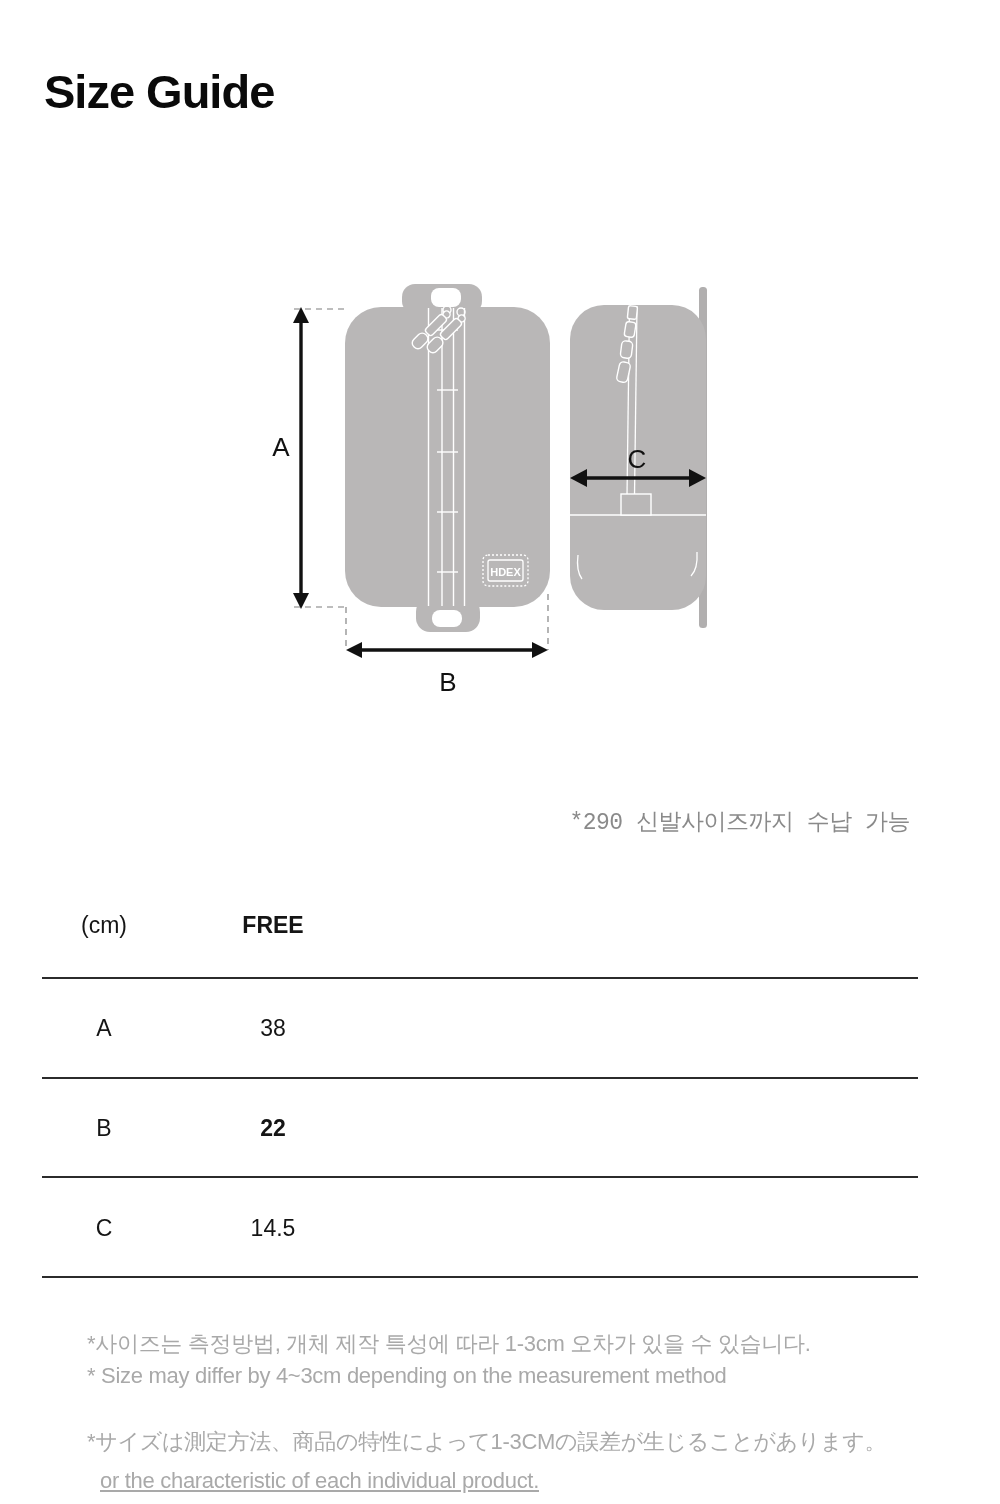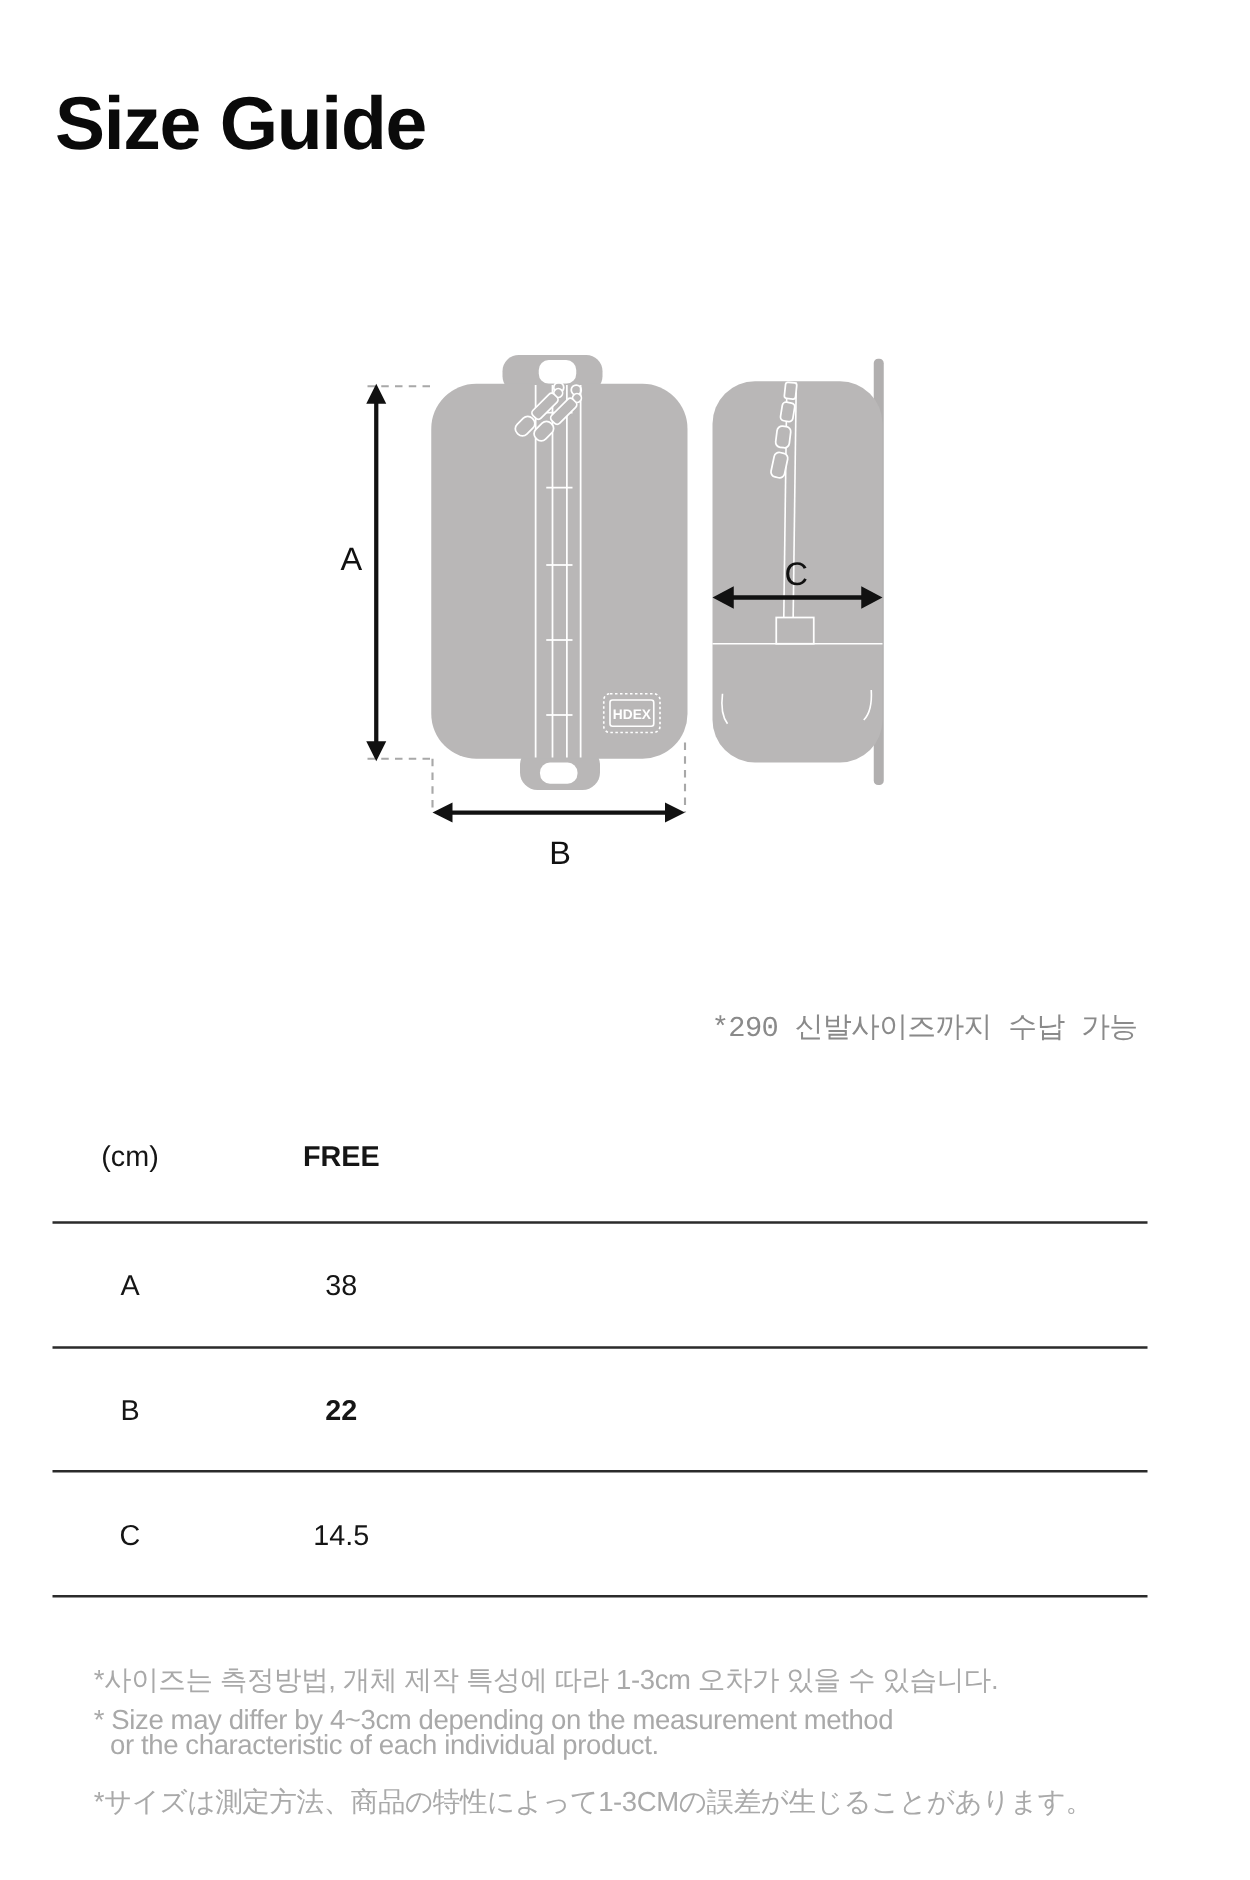--- a/index.html
+++ b/index.html
@@ -9,7 +9,7 @@
   }
   .abs{position:absolute;}
   .page-title{
-    left:44px;top:64px;font-size:60px;font-weight:700;letter-spacing:-1px;color:#0a0a0a;
+    left:44px;top:64px;font-size:47px;font-weight:700;letter-spacing:-1px;color:#0a0a0a;
   }
   .shoe-note{
     left:560px;top:806px;width:350px;text-align:right;

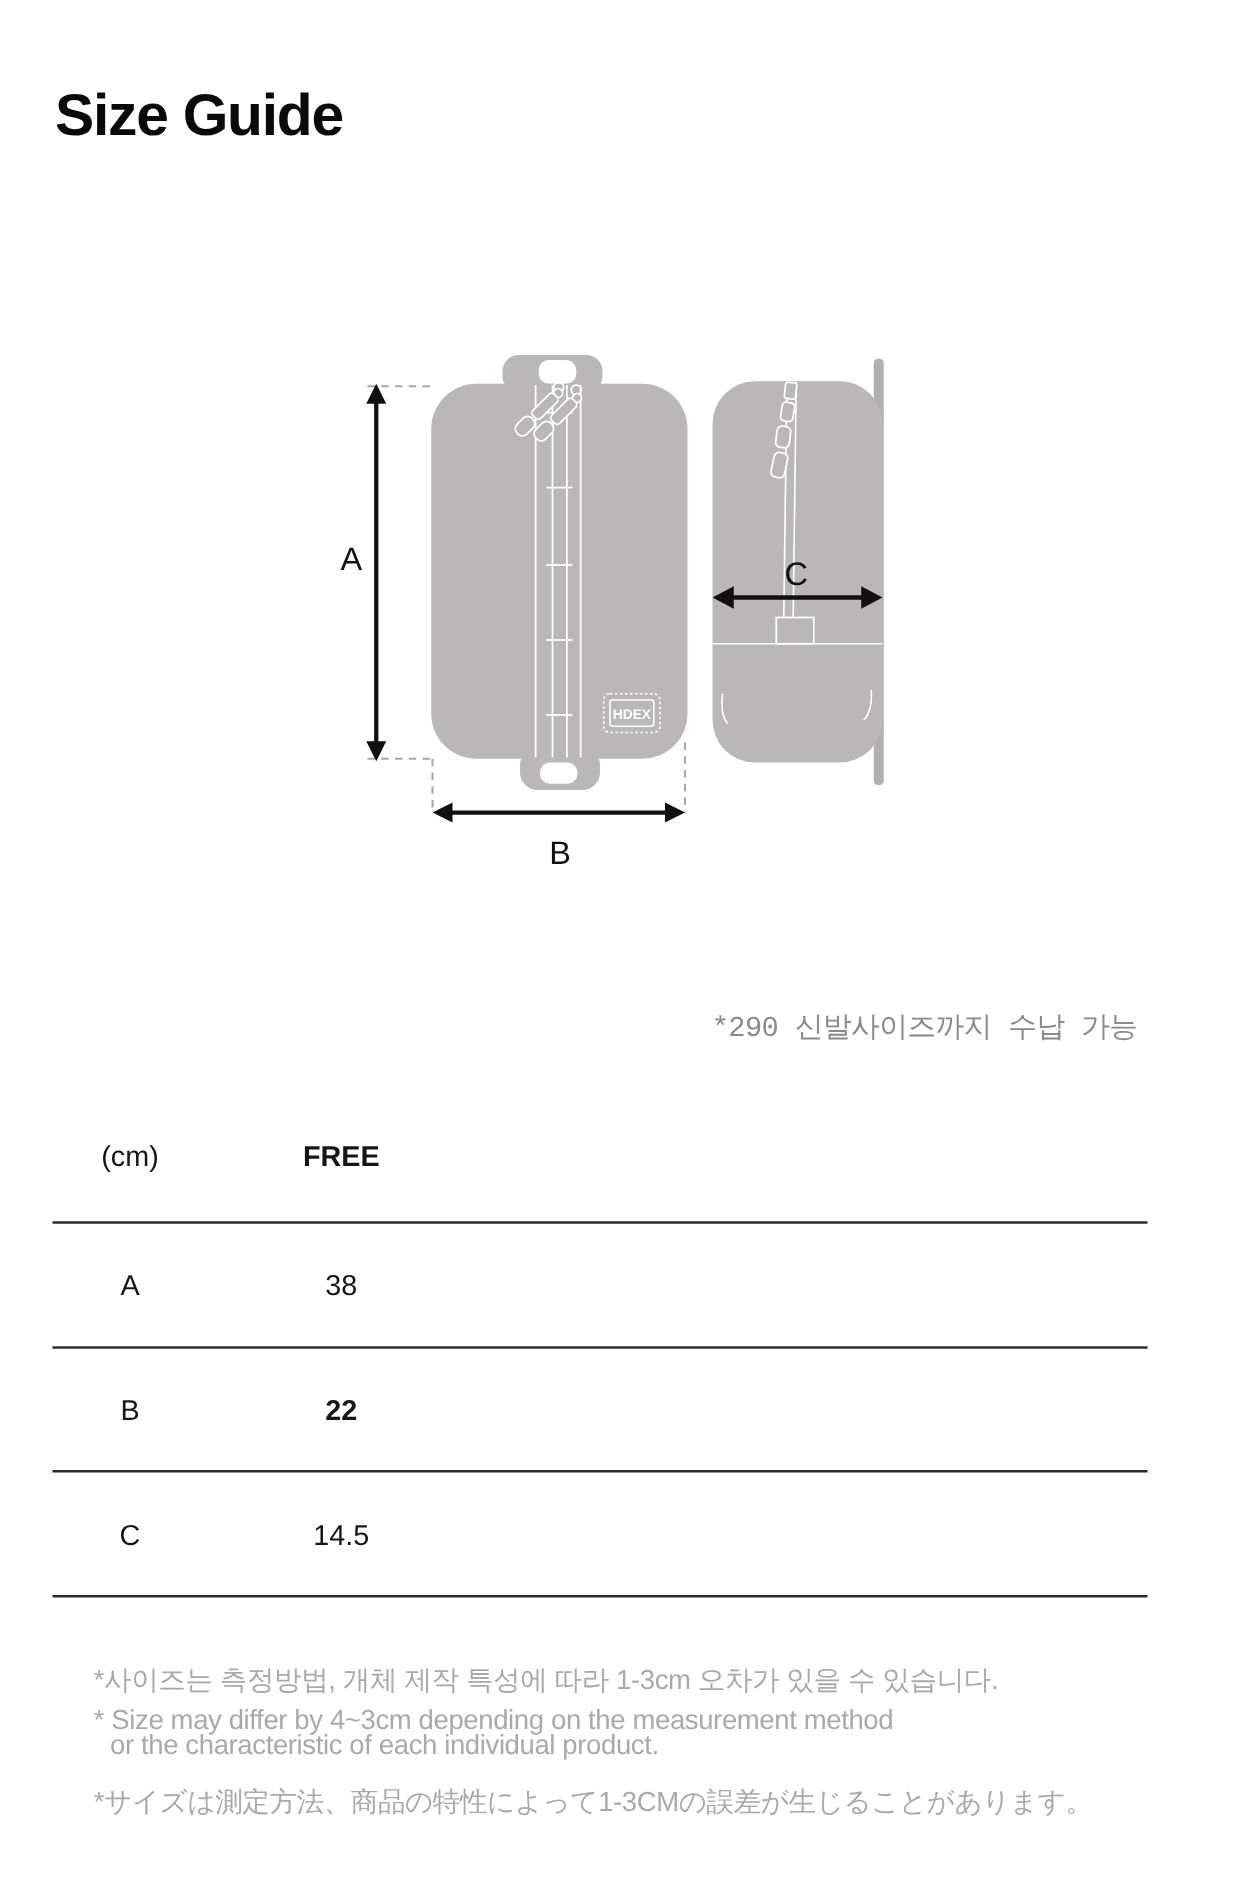--- a/index.html
+++ b/index.html
@@ -22,7 +22,7 @@
     left:42px;width:876px;height:2px;background:#2b2b2b;
   }
   .foot-note{
-    font-size:22px;color:#a9a9a9;letter-spacing:-0.3px;white-space:nowrap;
+    font-size:22px;color:#a9a9a9;letter-spacing:-0.3px;white-space:nowrap;margin-left:12px;
   }
   svg text{font-family:"Liberation Sans","DejaVu Sans",sans-serif;}
 </style>

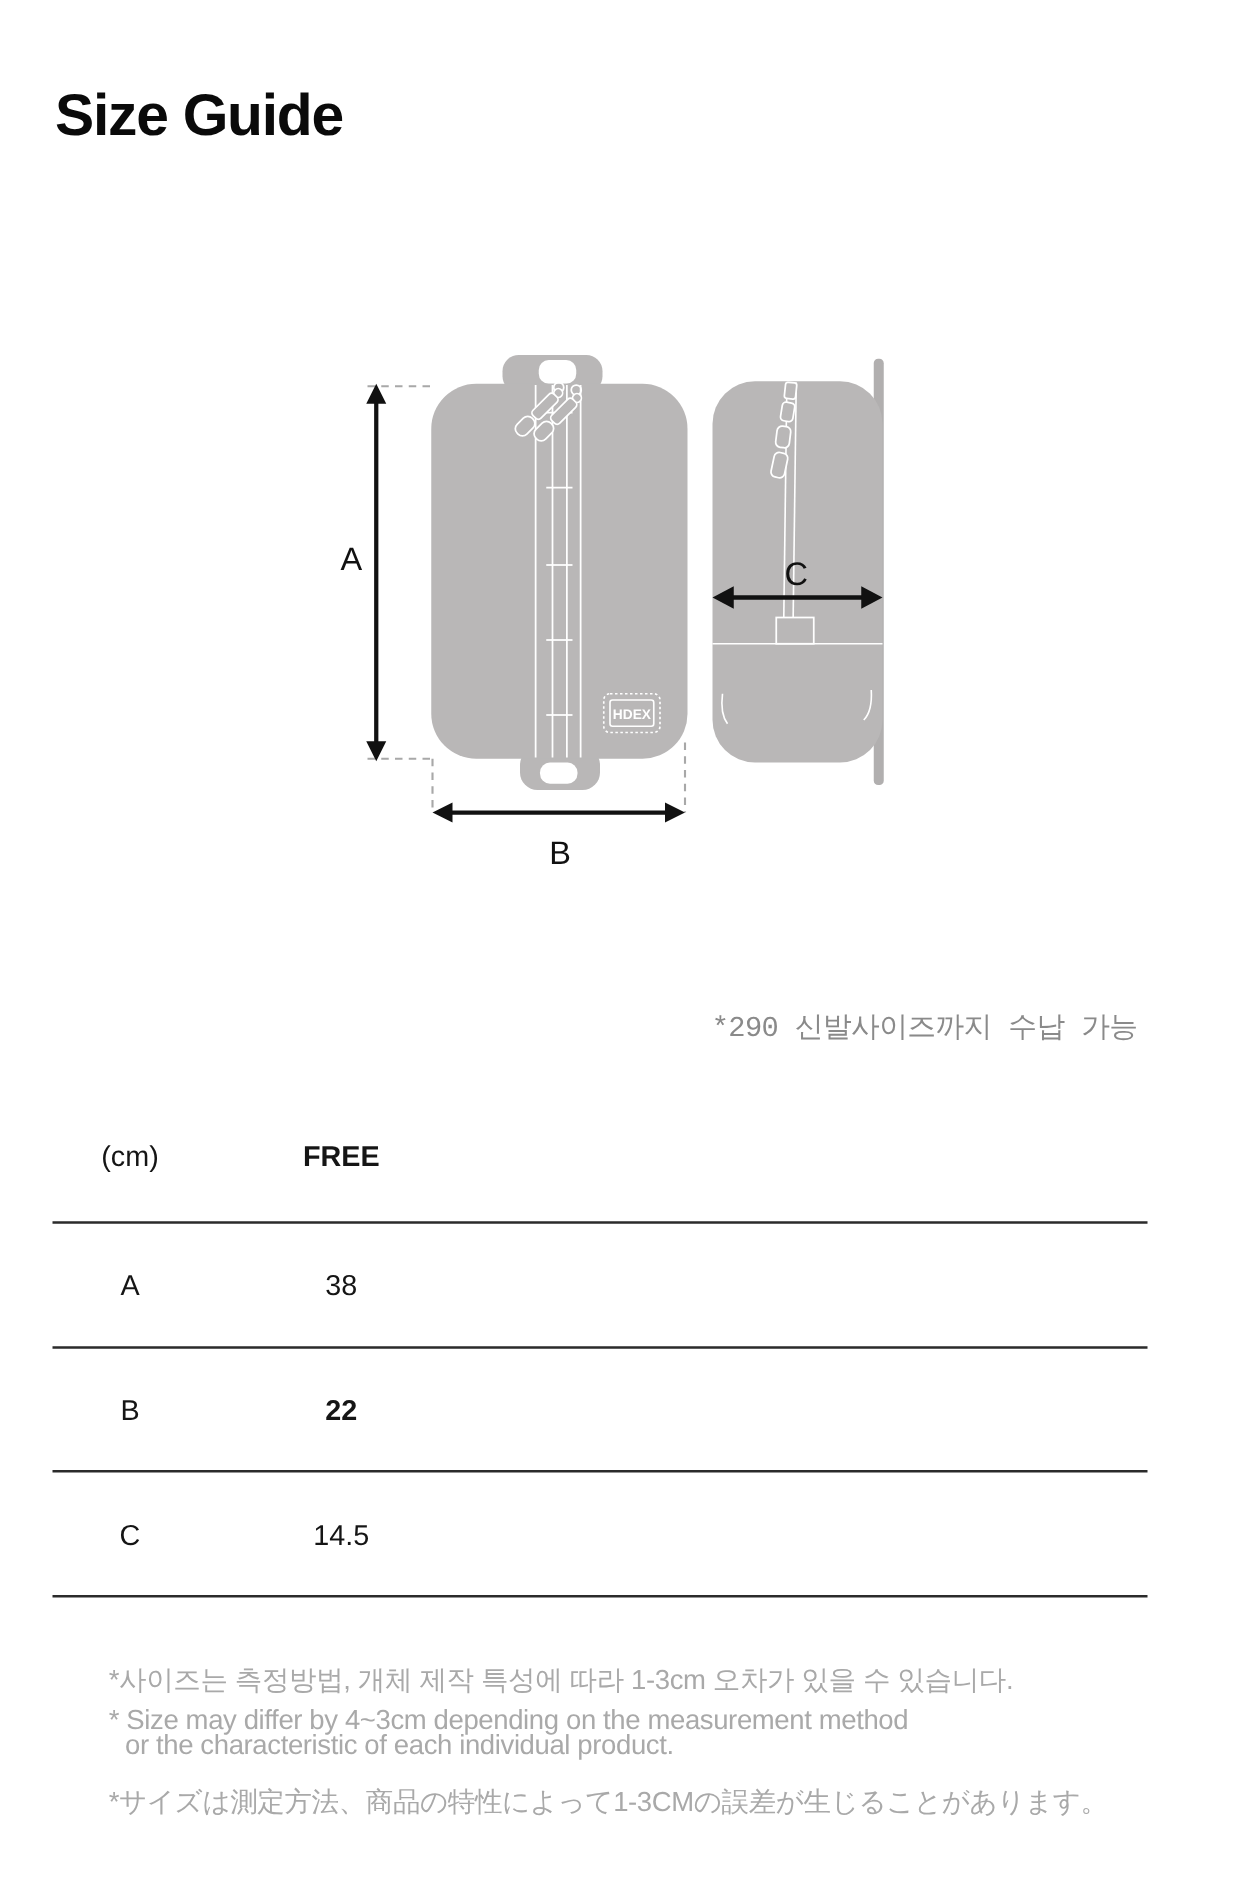--- a/index.html
+++ b/index.html
@@ -149,7 +149,7 @@
 
 <div class="abs foot-note" style="left:75px;top:1329px;">*사이즈는 측정방법, 개체 제작 특성에 따라 1-3cm 오차가 있을 수 있습니다.</div>
 <div class="abs foot-note" style="left:75px;top:1363px;">* Size may differ by 4~3cm depending on the measurement method</div>
-<div class="abs foot-note" style="left:88px;top:1383px;">or the characteristic of each individual product.</div>
+<div class="abs foot-note" style="left:88px;top:1468px;text-decoration:underline;">or the characteristic of each individual product.</div>
 <div class="abs foot-note" style="left:75px;top:1427px;text-align:center;">*サイズは測定方法、商品の特性によって1-3CMの誤差が生じることがあります。</div>
 
 </body></html>

